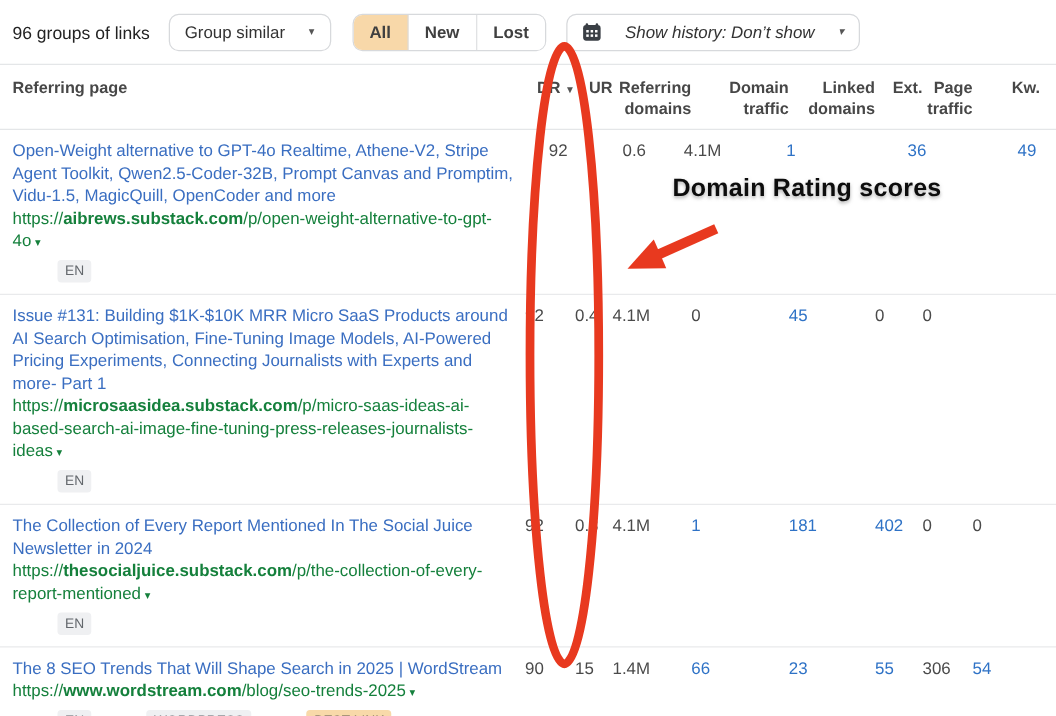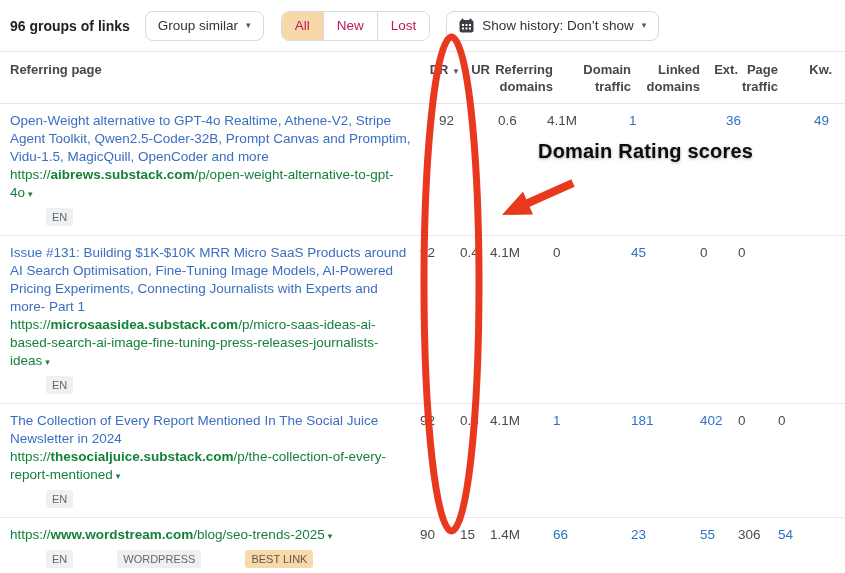--- a/index.html
+++ b/index.html
@@ -14,7 +14,7 @@
 
   
   .toolbar { display:flex; align-items:center; height:51px; padding-left:10px; }
-  .count { font-weight:bold; font-size:14px; color:#222; white-space:nowrap; }
+  .count { font-weight:normal; font-size:14px; color:#222; white-space:nowrap; }
   .btn {
     display:inline-flex; align-items:center; gap:8px;
     height:30px; padding:0 12px;

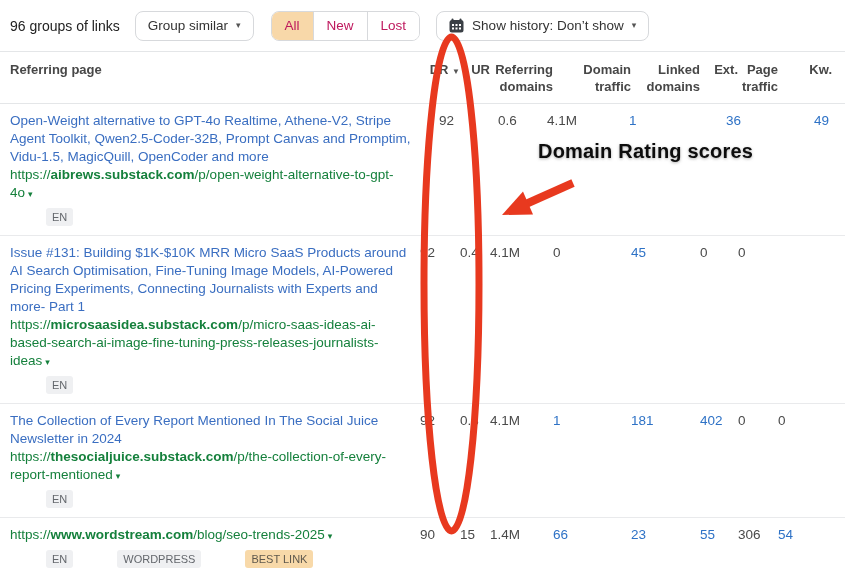--- a/index.html
+++ b/index.html
@@ -16,7 +16,7 @@
   .toolbar { display:flex; align-items:center; height:51px; padding-left:10px; }
   .count { font-weight:normal; font-size:14px; color:#222; white-space:nowrap; }
   .btn {
-    display:inline-flex; align-items:center; gap:8px;
+    display:inline-flex; align-items:center; gap:19px;
     height:30px; padding:0 12px;
     background:#fff; border:1px solid #d7d9dc; border-radius:8px;
     font-size:13.5px; color:#333; cursor:pointer; white-space:nowrap;

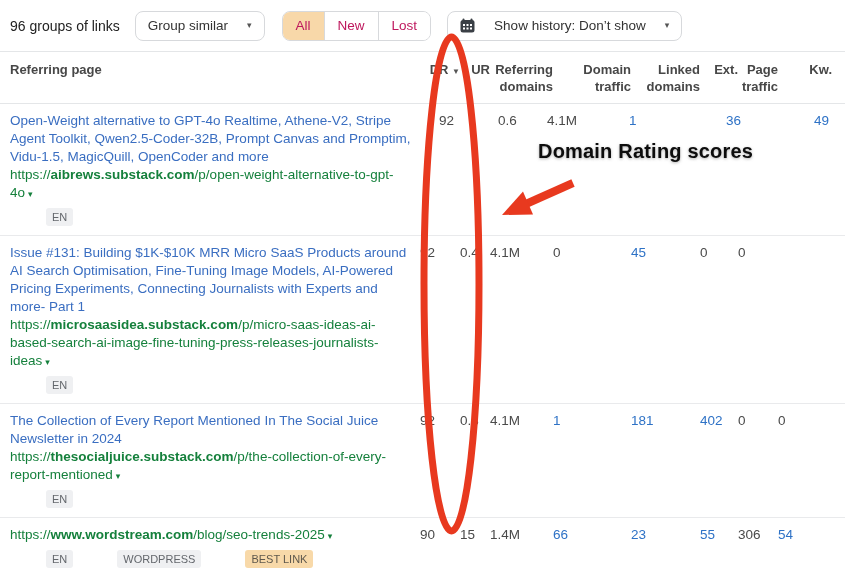--- a/index.html
+++ b/index.html
@@ -31,8 +31,8 @@
   }
   .tab {
     display:flex; align-items:center; padding:0 13px;
-    font-size:13.5px; color:#be185d; border-right:1px solid #d7d9dc;
-    background:#fff; cursor:pointer;
+    font-size:13.5px; color:#404040; border-right:1px solid #d7d9dc;
+    background:#fff; cursor:pointer;font-weight:bold;
   }
   .tab:last-child { border-right:none; }
   .tab.active { background:#f8d8a9; }

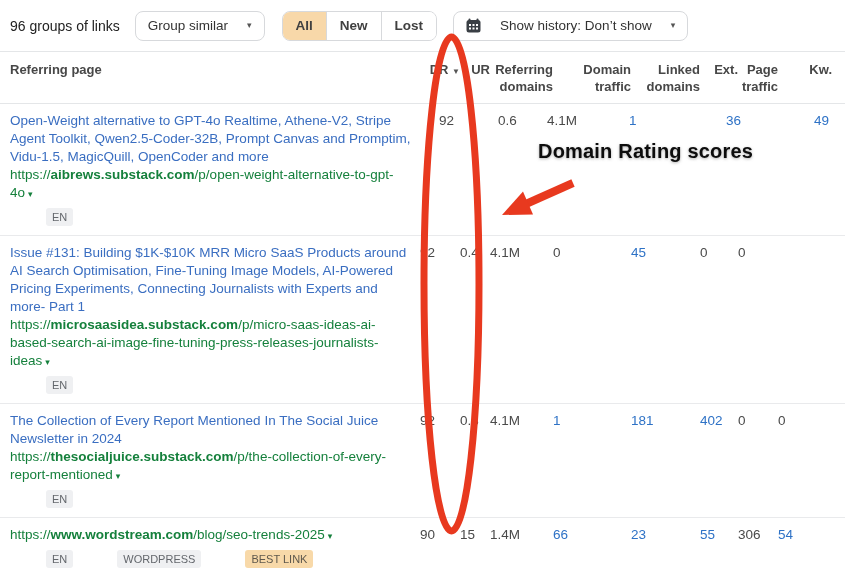--- a/index.html
+++ b/index.html
@@ -23,7 +23,7 @@
     font-family:"Liberation Sans", sans-serif;
   }
   .group-btn { margin-left:15px; }
-  .history-btn { margin-left:16px; }
+  .history-btn { margin-left:16px;font-style:italic; }
   .caret { font-size:9px; color:#555; line-height:1; }
   .tabs {
     display:flex; margin-left:17px; height:30px;

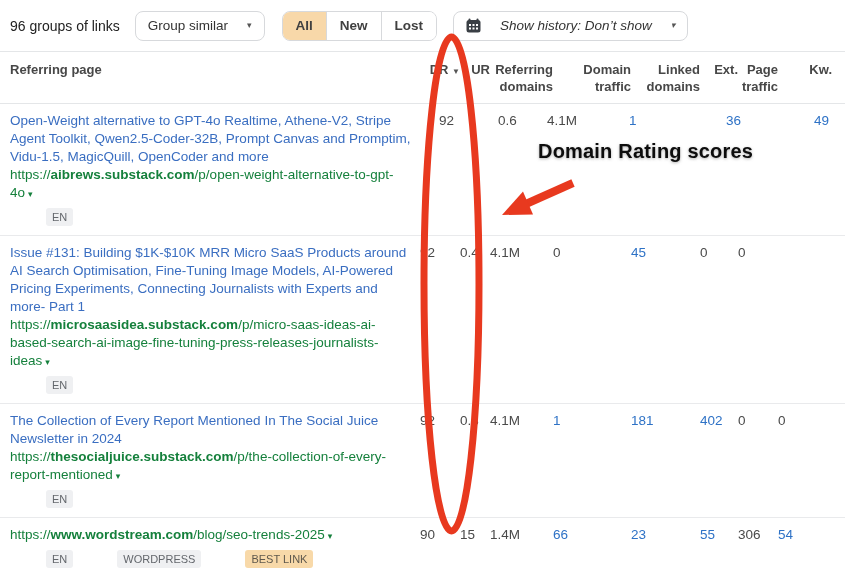--- a/index.html
+++ b/index.html
@@ -196,6 +196,7 @@
 
   <div class="grid trow">
     <div class="cell-main">
+      <a class="title">The 8 SEO Trends That Will Shape Search in 2025 | WordStream</a>
       <div class="url"><span>https://</span><span class="u-dom">www.wordstream.com</span><span>/blog/seo-trends-2025</span><span class="u-caret">▾</span></div>
       <div class="badges">
         <span class="badge">EN</span>

